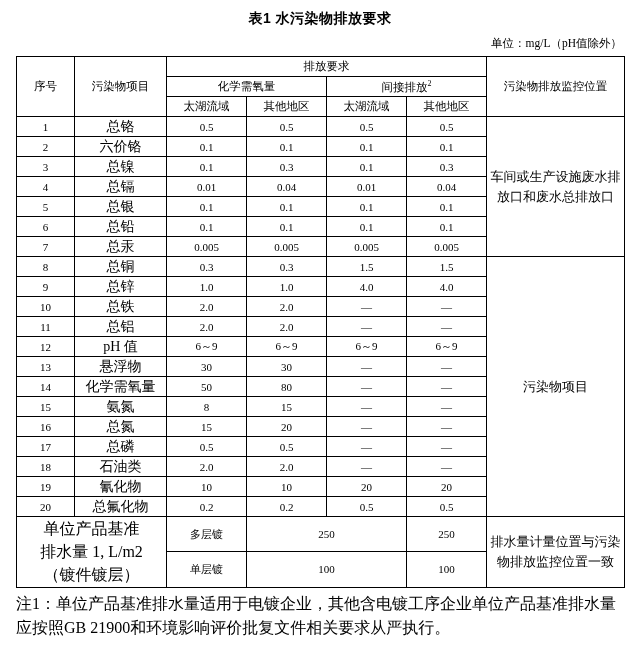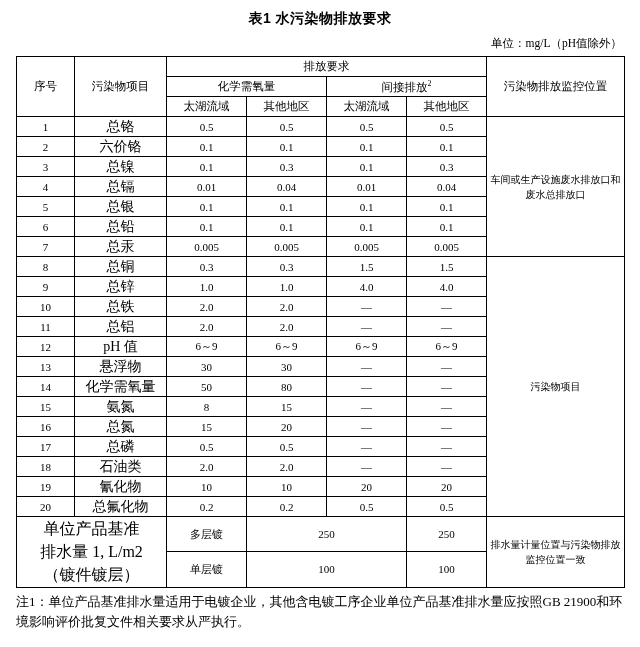--- a/index.html
+++ b/index.html
@@ -62,7 +62,7 @@
     font-size: 14px;
   }
   .rowspan-note {
-    font-size: 10px;
+    font-size: 13px;
     line-height: 1.5;
   }
   .sup {

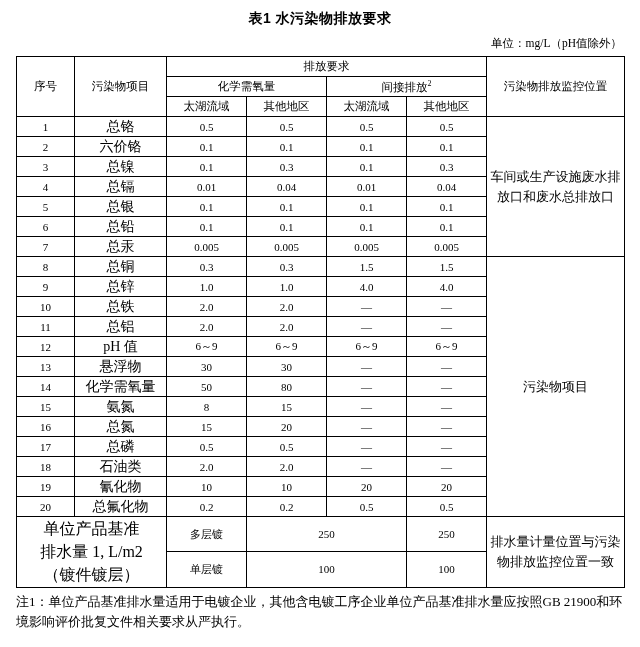--- a/index.html
+++ b/index.html
@@ -74,7 +74,7 @@
     line-height: 1.5;
   }
   .notes {
-    font-size: 13px;
+    font-size: 16px;
     line-height: 1.55;
     margin-top: 4px;
     width: 608px;

